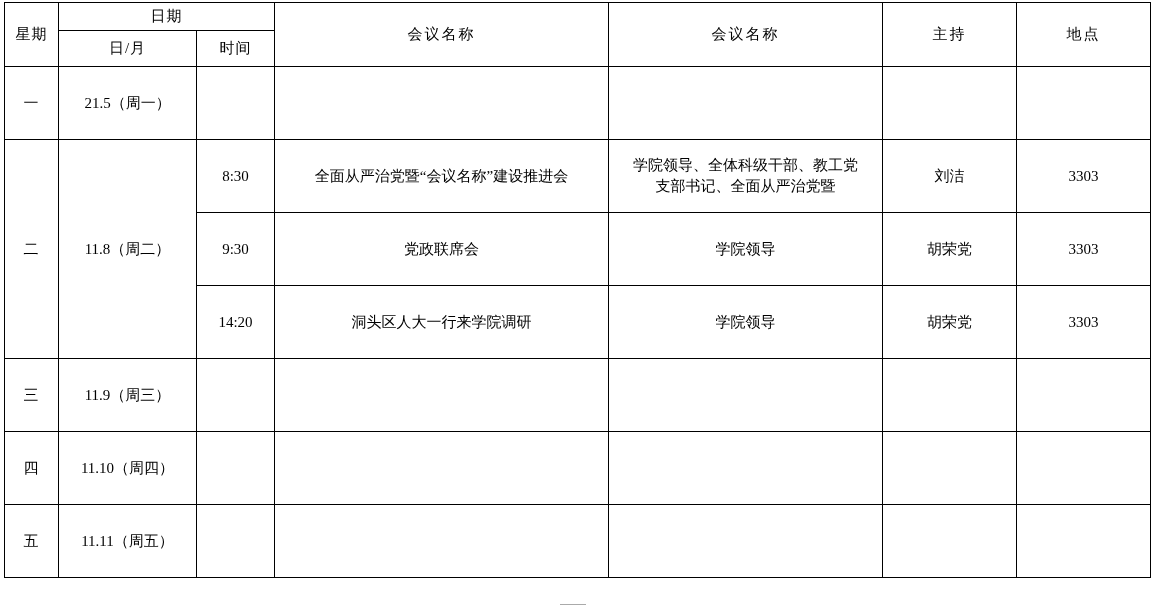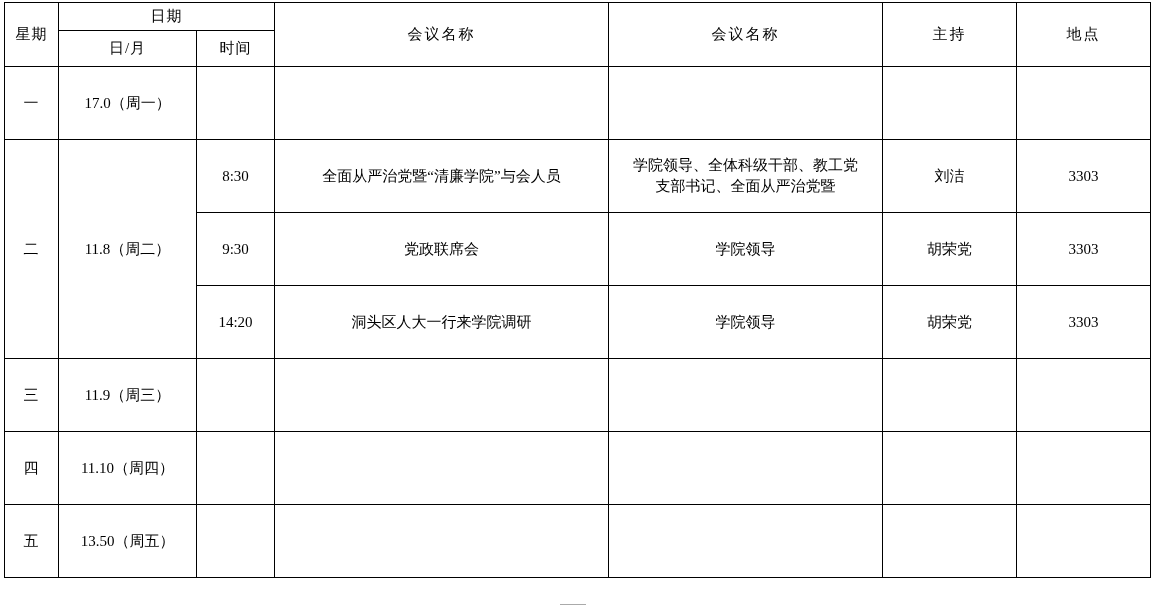--- a/index.html
+++ b/index.html
@@ -138,7 +138,7 @@
 
       <tr class="row-empty">
         <td class="week-cell">一</td>
-        <td class="date-cell">17.0（周一）</td>
+        <td class="date-cell">21.5（周一）</td>
         <td class="time-cell"></td>
         <td class="meeting-cell"></td>
         <td class="people-cell"></td>

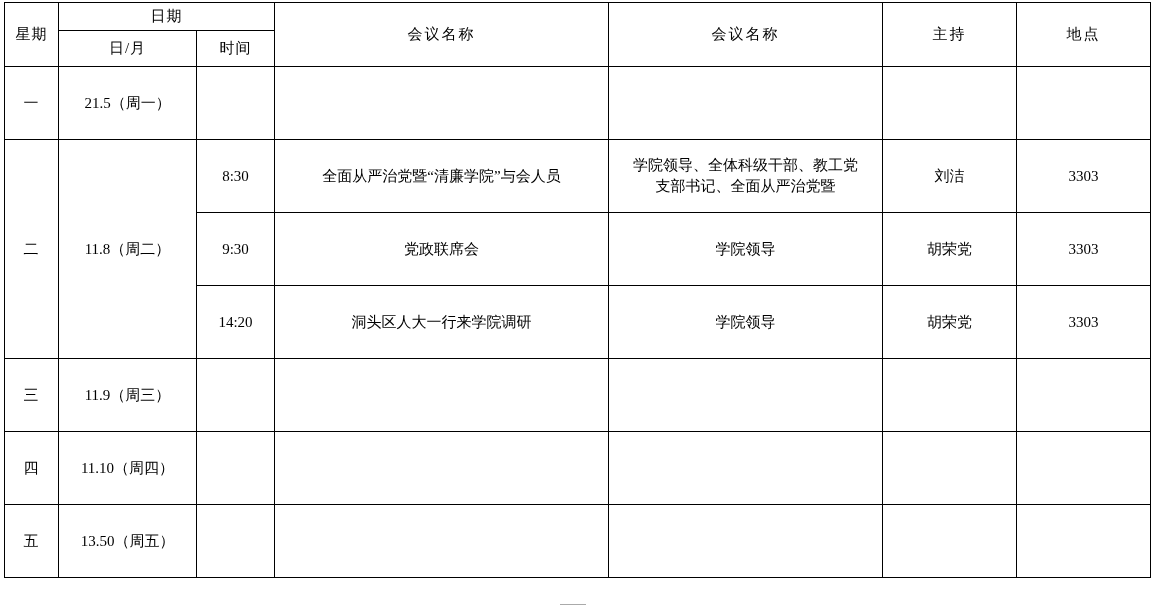--- a/index.html
+++ b/index.html
@@ -150,7 +150,7 @@
         <td class="week-cell" rowspan="3">二</td>
         <td class="date-cell" rowspan="3">11.8（周二）</td>
         <td class="time-cell">8:30</td>
-        <td class="meeting-cell">全面从严治党暨“清廉学院”与会人员</td>
+        <td class="meeting-cell">全面从严治党暨“会议名称”建设推进会</td>
         <td class="people-cell">
           <span class="people-two-line">学院领导、全体科级干部、教工党</span>
           <span class="people-two-line">支部书记、全面从严治党暨</span>

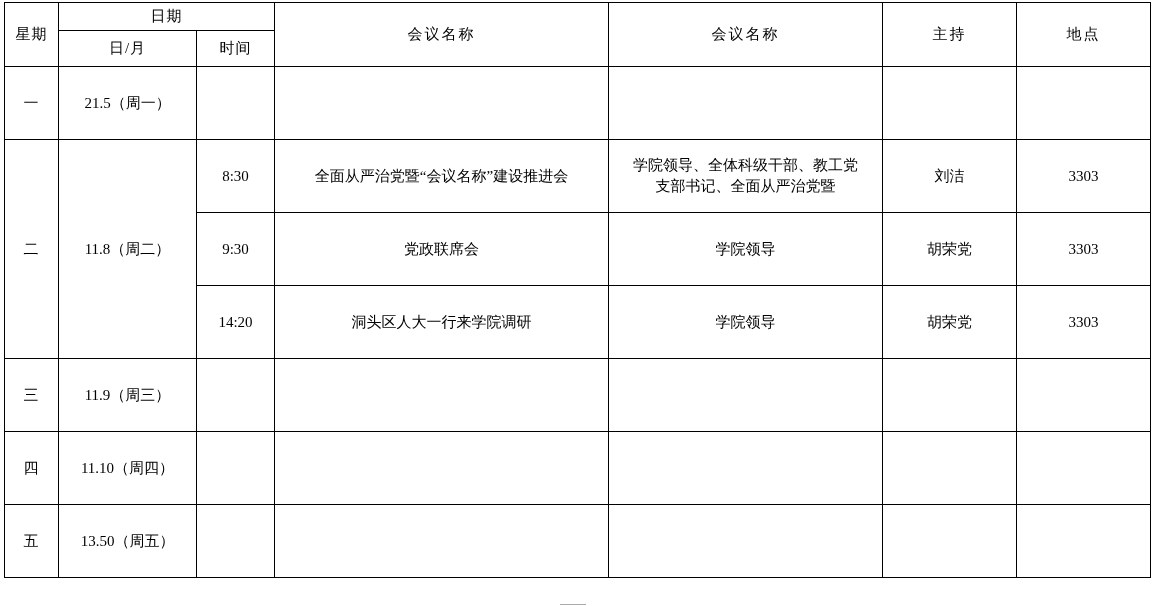--- a/index.html
+++ b/index.html
@@ -197,7 +197,7 @@
 
       <tr class="row-empty">
         <td class="week-cell">五</td>
-        <td class="date-cell">13.50（周五）</td>
+        <td class="date-cell">11.11（周五）</td>
         <td class="time-cell"></td>
         <td class="meeting-cell"></td>
         <td class="people-cell"></td>

